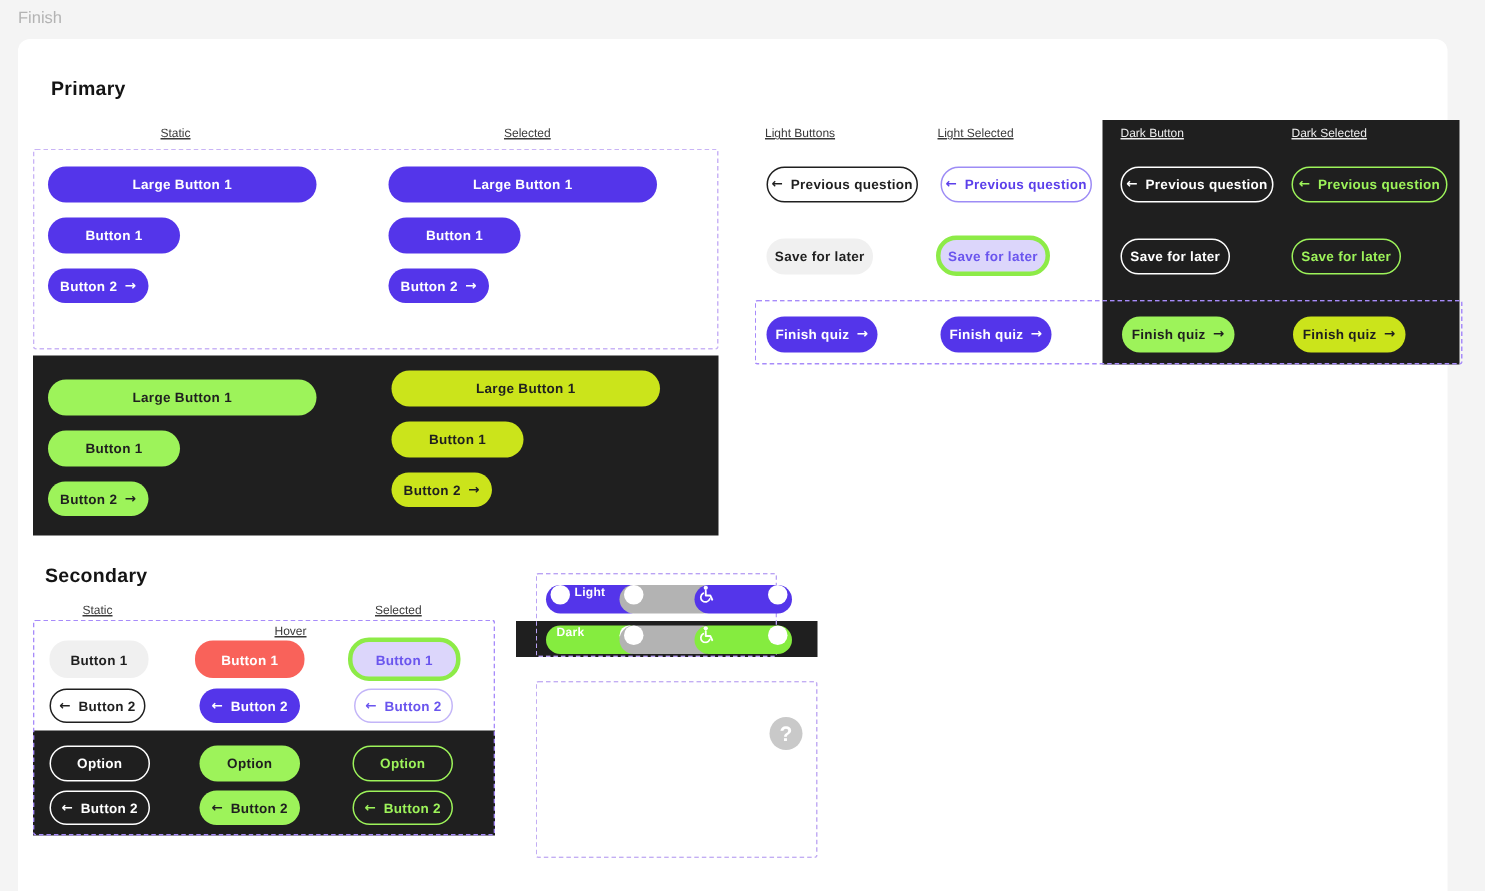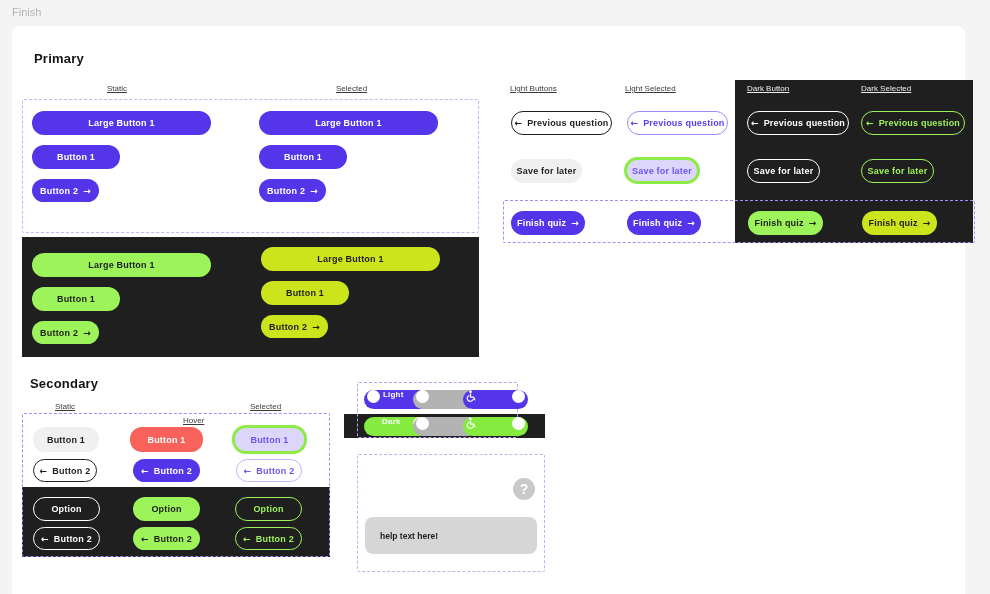--- a/index.html
+++ b/index.html
@@ -234,7 +234,7 @@
   </div>
 
   <div class="pill p-green" style="left:364px;top:417px;">
-    <span class="pill-label" style="margin-left:15px;">Dark</span>
+    <span class="pill-label" style="margin-left:4px;">Dark</span>
     <span class="spacer"></span>
     <span class="knob"></span>
   </div>

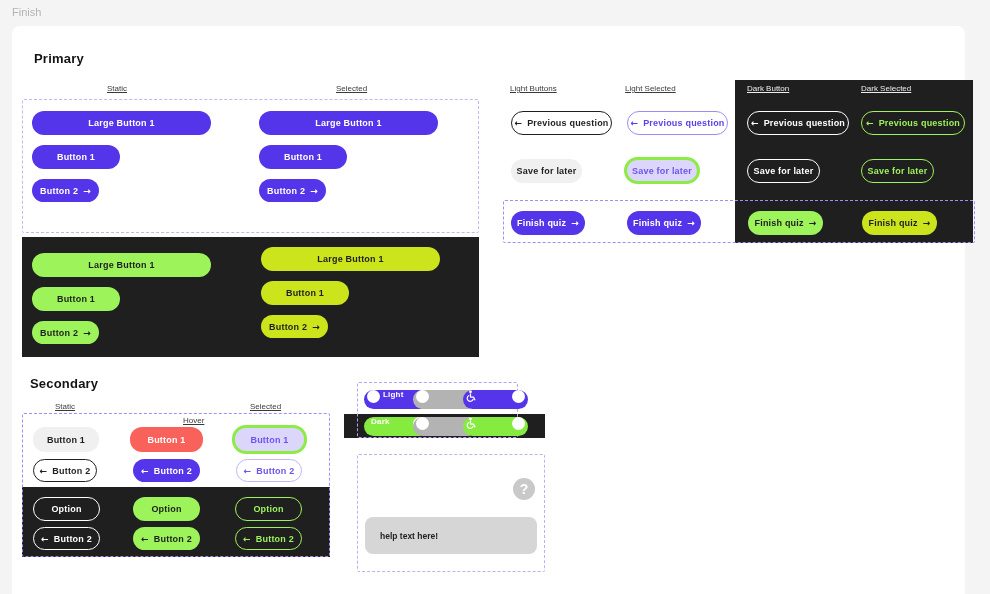--- a/index.html
+++ b/index.html
@@ -259,7 +259,6 @@
 
   <div class="dash" style="left:357px;top:454px;width:188px;height:118px;border-color:#C3AEF3;"></div>
   <div class="help-q">?</div>
-  <div class="help-bubble">help text here!</div>
 </div>
 
 </body></html>

